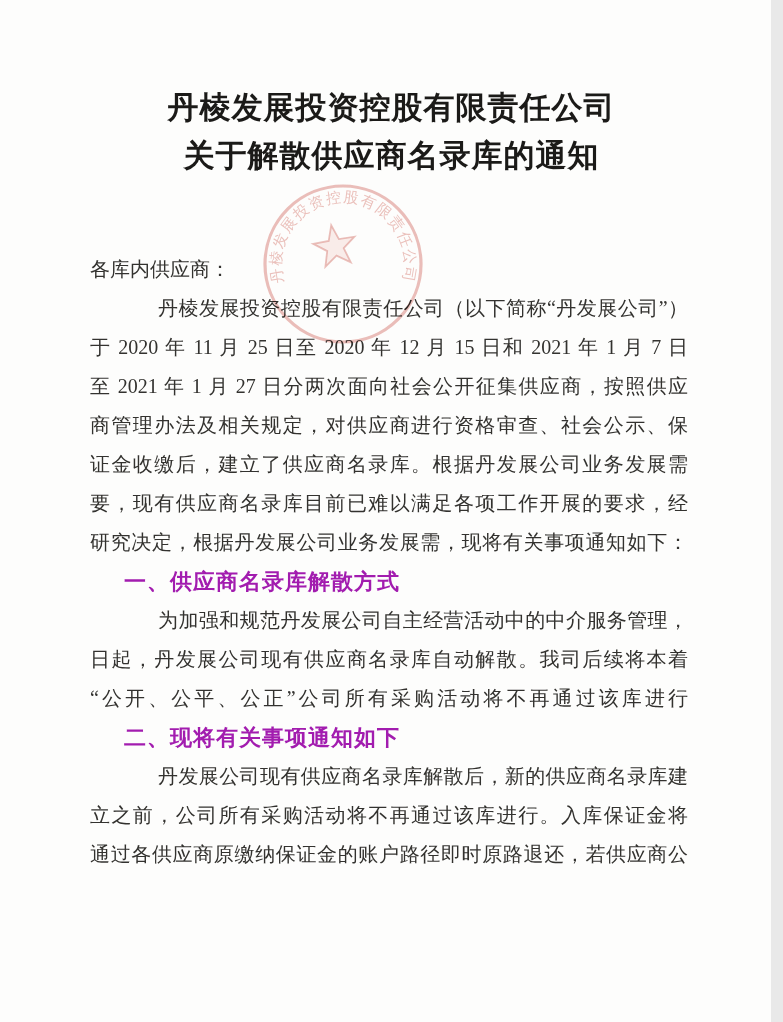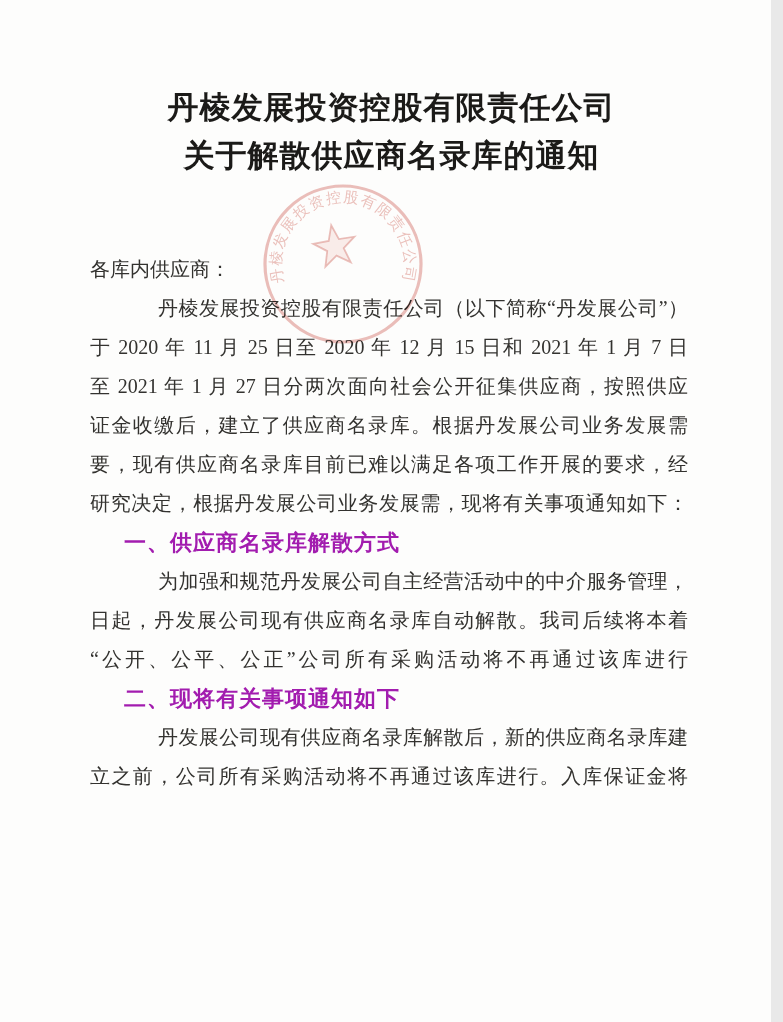--- a/index.html
+++ b/index.html
@@ -78,6 +78,7 @@
     <div class="line jst ind">丹棱发展投资控股有限责任公司（以下简称“丹发展公司”）</div>
     <div class="line jst">于 2020 年 11 月 25 日至 2020 年 12 月 15 日和 2021 年 1 月 7 日</div>
     <div class="line jst">至 2021 年 1 月 27 日分两次面向社会公开征集供应商，按照供应</div>
+    <div class="line jst">商管理办法及相关规定，对供应商进行资格审查、社会公示、保</div>
     <div class="line jst">证金收缴后，建立了供应商名录库。根据丹发展公司业务发展需</div>
     <div class="line jst">要，现有供应商名录库目前已难以满足各项工作开展的要求，经</div>
     <div class="line jst">研究决定，根据丹发展公司业务发展需，现将有关事项通知如下：</div>

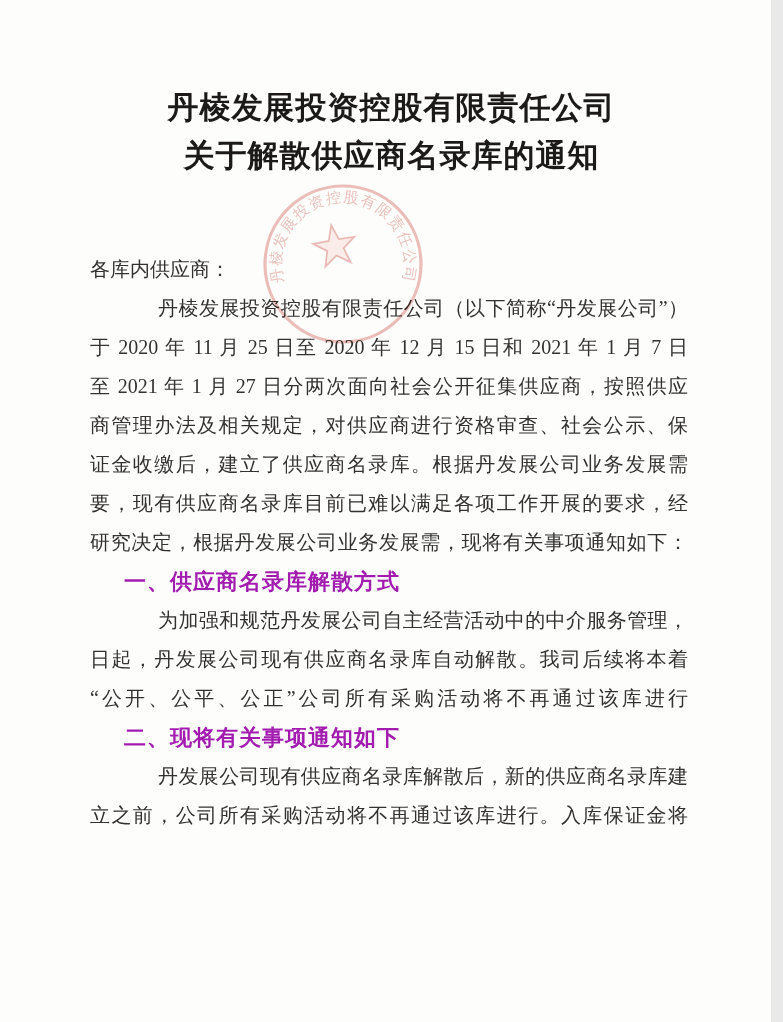--- a/index.html
+++ b/index.html
@@ -91,6 +91,7 @@
     <div class="line heading">二、现将有关事项通知如下</div>
     <div class="line jst ind">丹发展公司现有供应商名录库解散后，新的供应商名录库建</div>
     <div class="line jst">立之前，公司所有采购活动将不再通过该库进行。入库保证金将</div>
+    <div class="line jst">通过各供应商原缴纳保证金的账户路径即时原路退还，若供应商公</div>
   </div>
 
   <svg class="stamp" viewBox="0 0 170 170" xmlns="http://www.w3.org/2000/svg">

